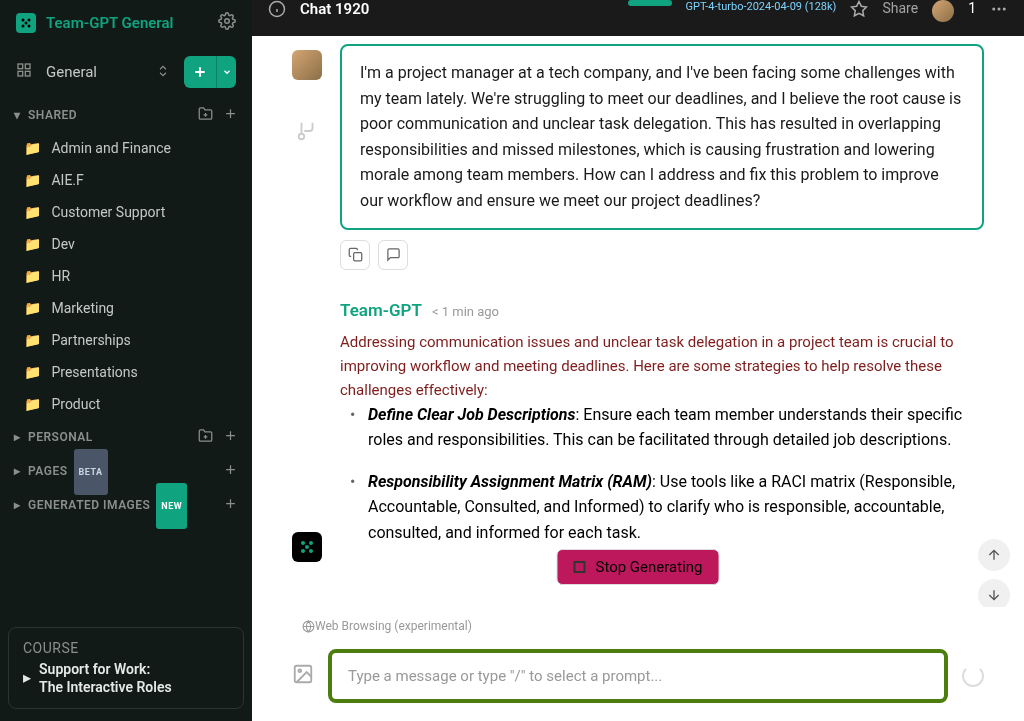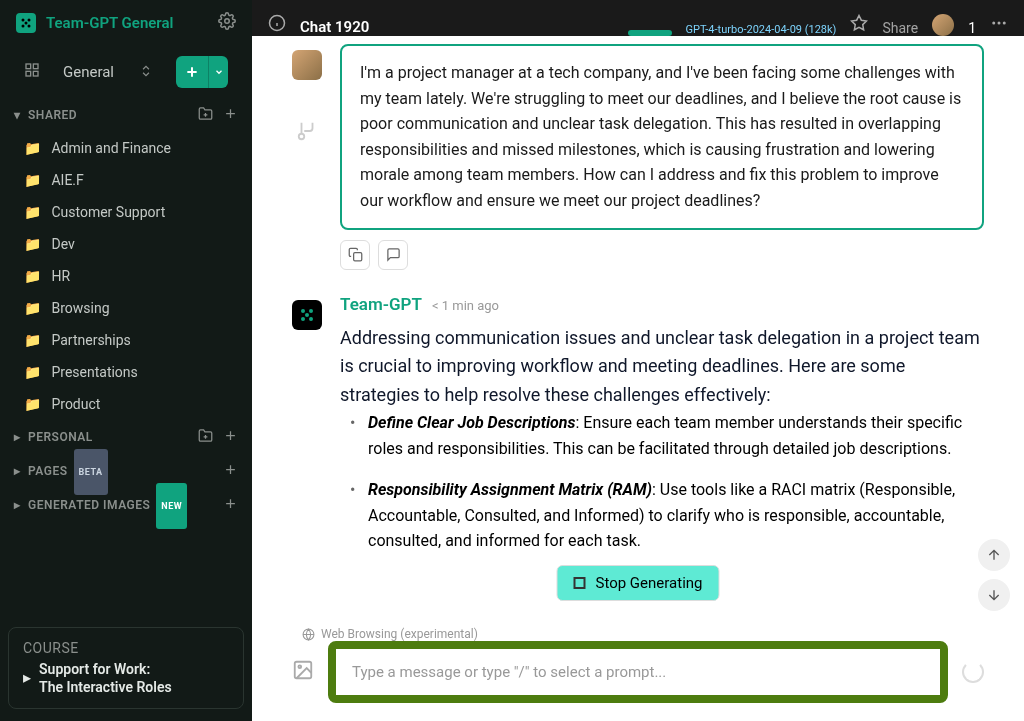--- a/index.html
+++ b/index.html
@@ -41,7 +41,7 @@
     
     
     .main { flex: 1; display: flex; flex-direction: column; background: #fff; }
-    .topbar { height: 36px; background: #1a1a1a; display: flex; align-items: flex-end; padding: 0 16px; gap: 14px; color: #e4e4e4; }
+    .topbar { height: 36px; background: #1a1a1a; display: flex; align-items: flex-start; padding: 0 16px; gap: 14px; color: #e4e4e4; }
     .info-icon { color: #aaa; }
     .chat-title { font-weight: 600; font-size: 15px; color: #fff; flex: 1; }
     .model-pill { background: #10a37f; width: 44px; height: 6px; border-radius: 3px; }

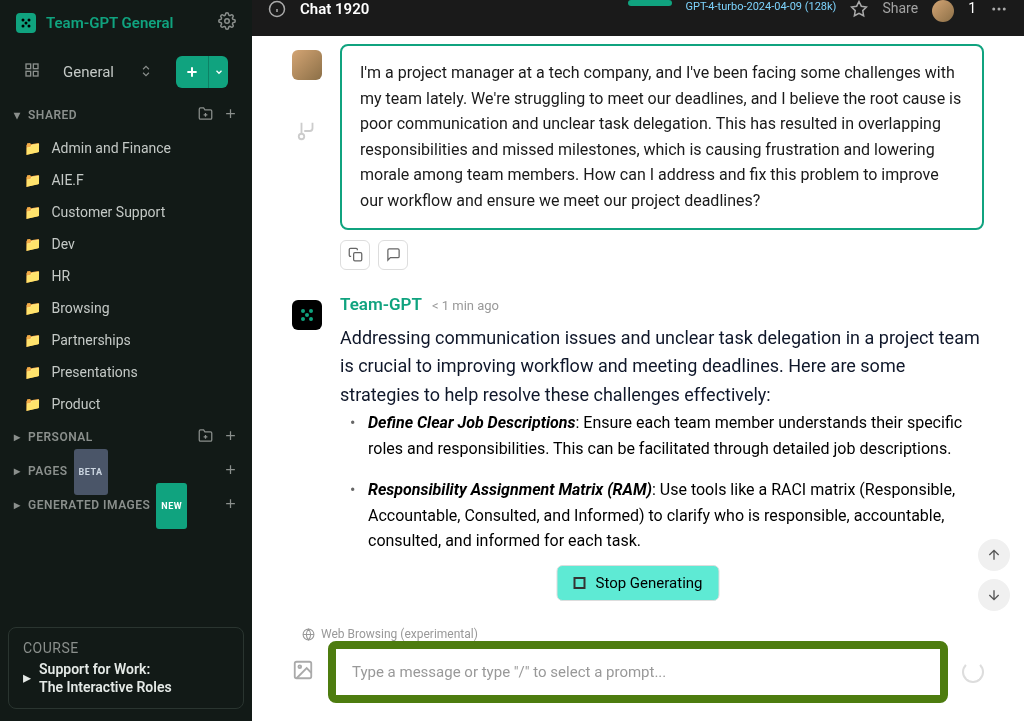--- a/index.html
+++ b/index.html
@@ -13,7 +13,7 @@
     .team-name { color: #10a37f; font-weight: 600; font-size: 15px; flex: 1; }
     .gear-icon { color: #8a8f8c; cursor: pointer; }
     
-    .general-row { display: flex; align-items: center; padding: 10px 24px; gap: 23px; }
+    .general-row { display: flex; align-items: center; padding: 10px 16px; gap: 14px; }
     .general-icon { color: #8a8f8c; }
     .general-text { flex: 1; color: #c4c9c6; font-size: 15px; }
     .updown-icon { color: #8a8f8c; }

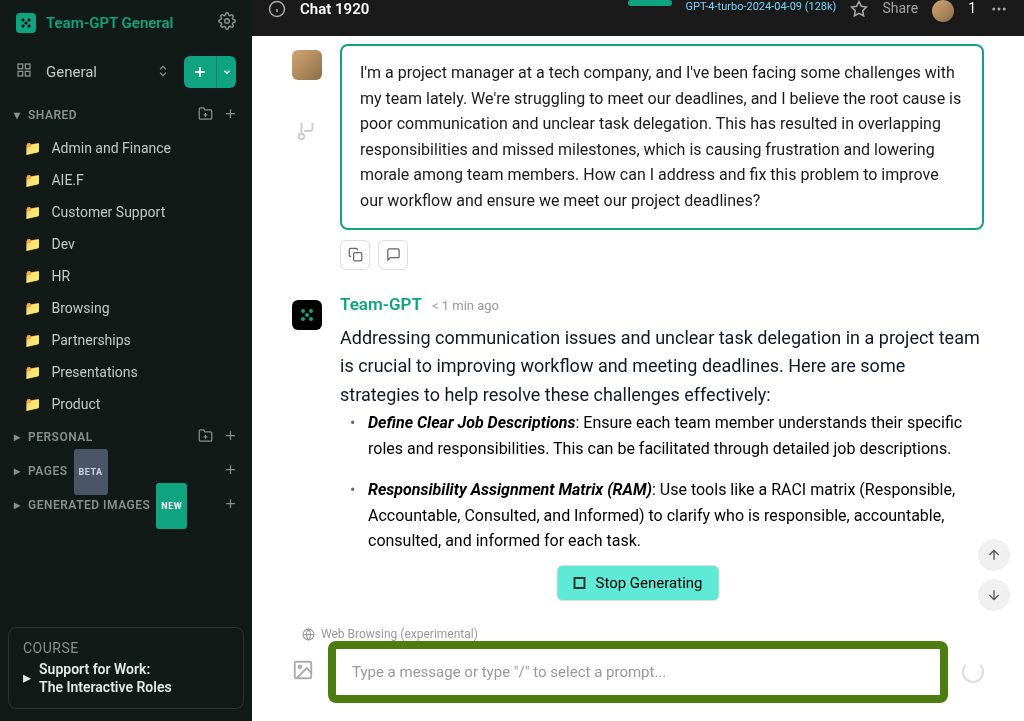--- a/index.html
+++ b/index.html
@@ -184,7 +184,7 @@
       </div>
     <div class="folder-item">
         <span class="folder-icon">📁</span>
-        <span>Browsing</span>
+        <span>Marketing</span>
       </div>
     <div class="folder-item">
         <span class="folder-icon">📁</span>

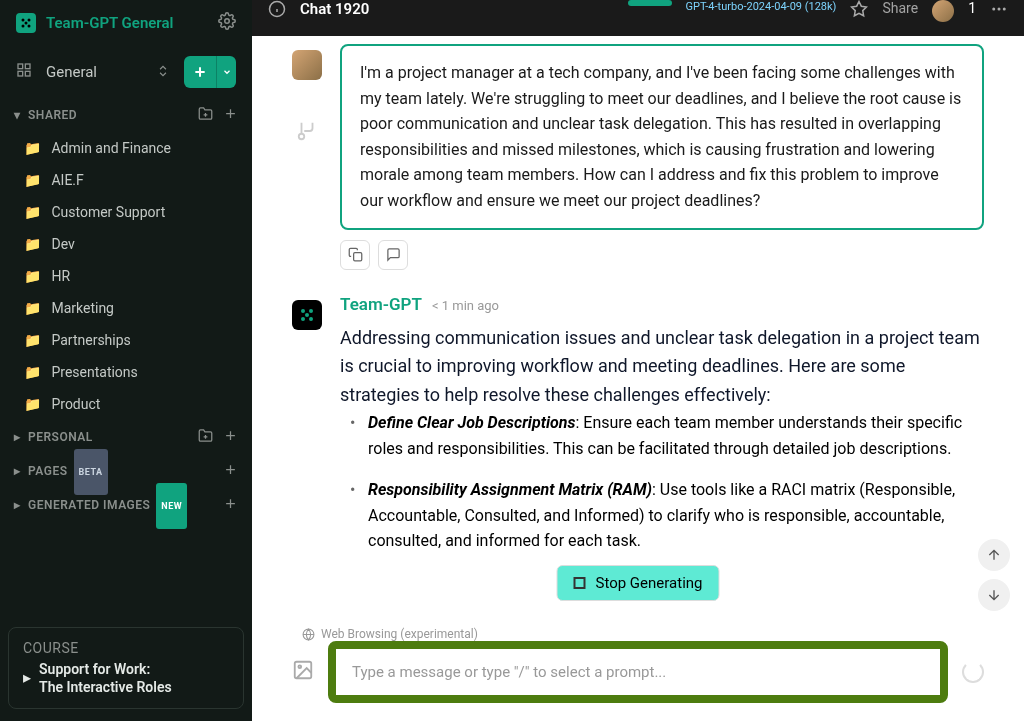--- a/index.html
+++ b/index.html
@@ -77,7 +77,7 @@
     .bot-list li::before { content: "•"; position: absolute; left: -18px; color: #666; }
     .bot-list strong { font-weight: 700; font-style: italic; }
     
-    .response-block { margin-top: 24px; padding-bottom: 24px; }
+    .response-block { margin-top: 30px; padding-bottom: 24px; align-items: flex-end; }
     
     .stop-gen { position: absolute; bottom: 120px; left: 50%; transform: translateX(-50%); background: #5eead4; border: 1px solid #ddd; border-radius: 6px; padding: 8px 16px; display: flex; align-items: center; gap: 10px; cursor: pointer; font-size: 15px; z-index: 10; }
     .stop-box { width: 12px; height: 12px; border: 2px solid #333; }

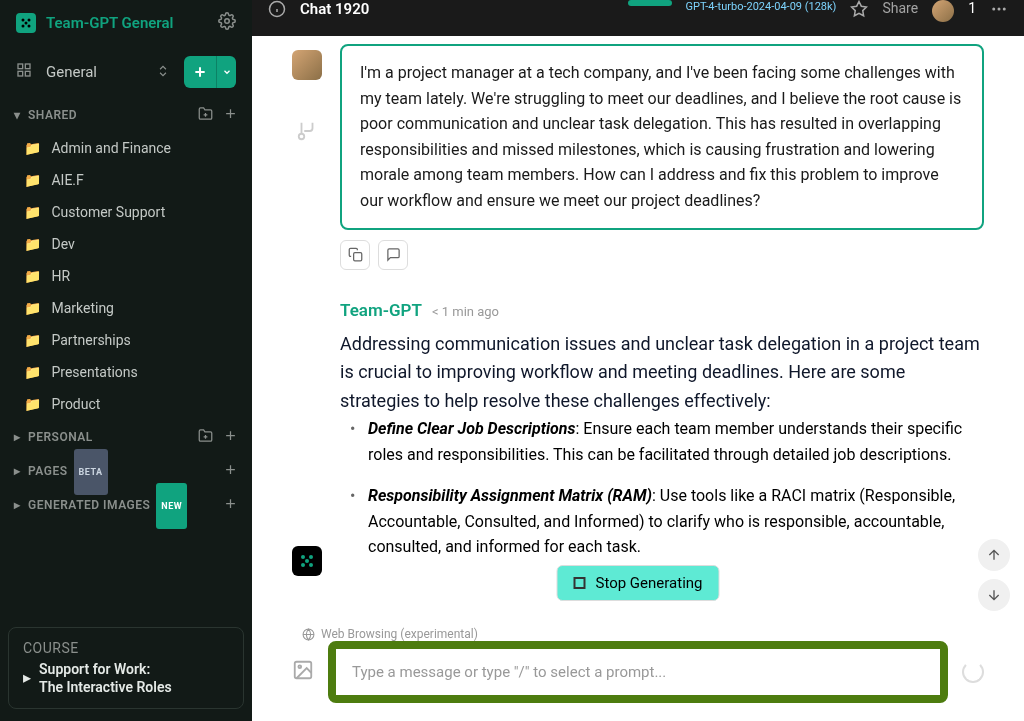--- a/index.html
+++ b/index.html
@@ -70,7 +70,7 @@
     .bot-header { display: flex; align-items: baseline; gap: 10px; margin-bottom: 10px; }
     .bot-name { color: #10a37f; font-weight: 600; font-size: 17px; }
     .bot-time { color: #999; font-size: 13px; }
-    .bot-text { font-size: 18px; line-height: 1.6; color: #0f172a; }
+    .bot-text { font-size: 15px; line-height: 1.6; color: #7f1d1d; }
     .bot-h3 { font-size: 19px; font-weight: 700; margin: 22px 0 14px 0; color: #000; }
     .bot-list { list-style: none; padding-left: 28px; }
     .bot-list li { position: relative; margin-bottom: 16px; font-size: 16px; line-height: 1.6; }

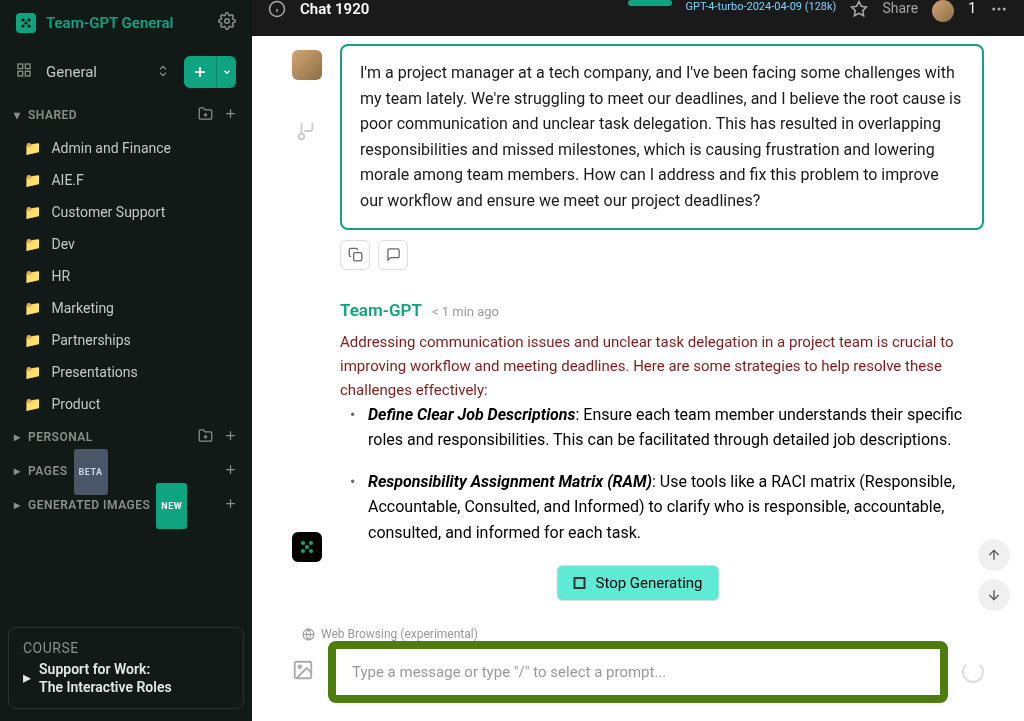--- a/index.html
+++ b/index.html
@@ -79,7 +79,7 @@
     
     .response-block { margin-top: 30px; padding-bottom: 24px; align-items: flex-end; }
     
-    .stop-gen { position: absolute; bottom: 120px; left: 50%; transform: translateX(-50%); background: #5eead4; border: 1px solid #ddd; border-radius: 6px; padding: 8px 16px; display: flex; align-items: center; gap: 10px; cursor: pointer; font-size: 15px; z-index: 10; }
+    .stop-gen { position: absolute; bottom: 136px; left: 50%; transform: translateX(-50%); background: #be185d; border: 1px solid #ddd; border-radius: 6px; padding: 8px 16px; display: flex; align-items: center; gap: 10px; cursor: pointer; font-size: 15px; z-index: 10; }
     .stop-box { width: 12px; height: 12px; border: 2px solid #333; }
     
     .input-area { position: absolute; bottom: 0; left: 252px; right: 0; padding: 12px 40px 18px 40px; background: #fff; }

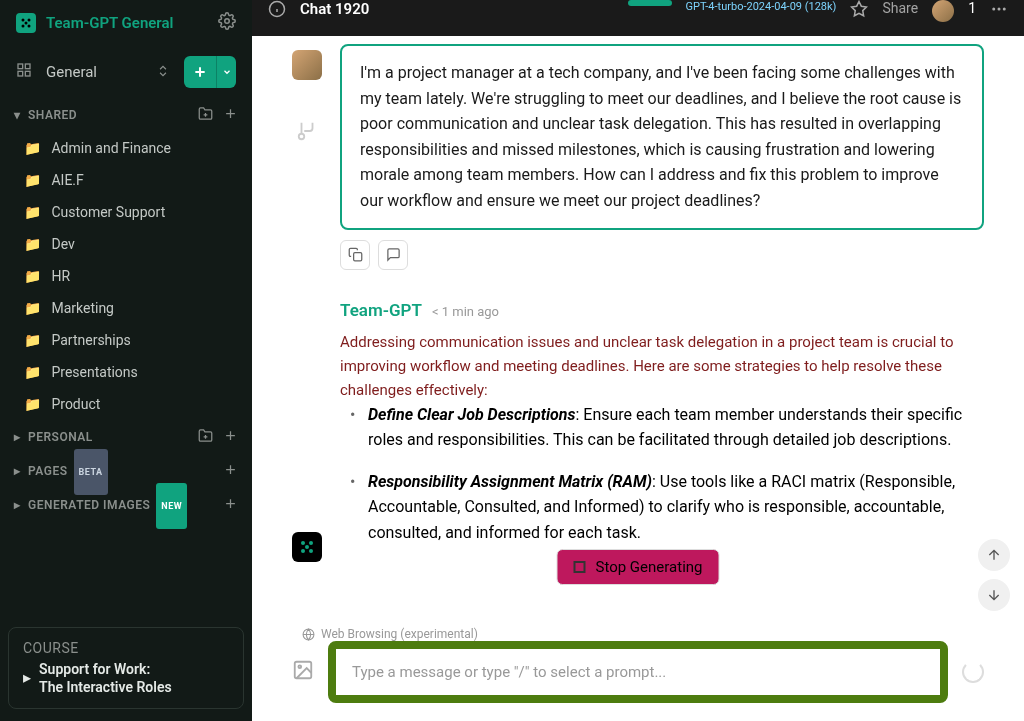--- a/index.html
+++ b/index.html
@@ -83,7 +83,7 @@
     .stop-box { width: 12px; height: 12px; border: 2px solid #333; }
     
     .input-area { position: absolute; bottom: 0; left: 252px; right: 0; padding: 12px 40px 18px 40px; background: #fff; }
-    .web-browsing { display: flex; align-items: center; gap: 6px; font-size: 12px; color: #999; margin-bottom: 0; margin-left: 10px; }
+    .web-browsing { display: flex; align-items: center; font-size: 12px; color: #999; margin-bottom: 16px; margin-left: 10px; }
     .input-row { display: flex; align-items: center; gap: 14px; }
     .image-btn { color: #aaa; cursor: pointer; }
     .input-box { flex: 1; border: 8px solid #4d7c0f; border-radius: 8px; padding: 14px 16px; font-size: 15px; color: #999; }

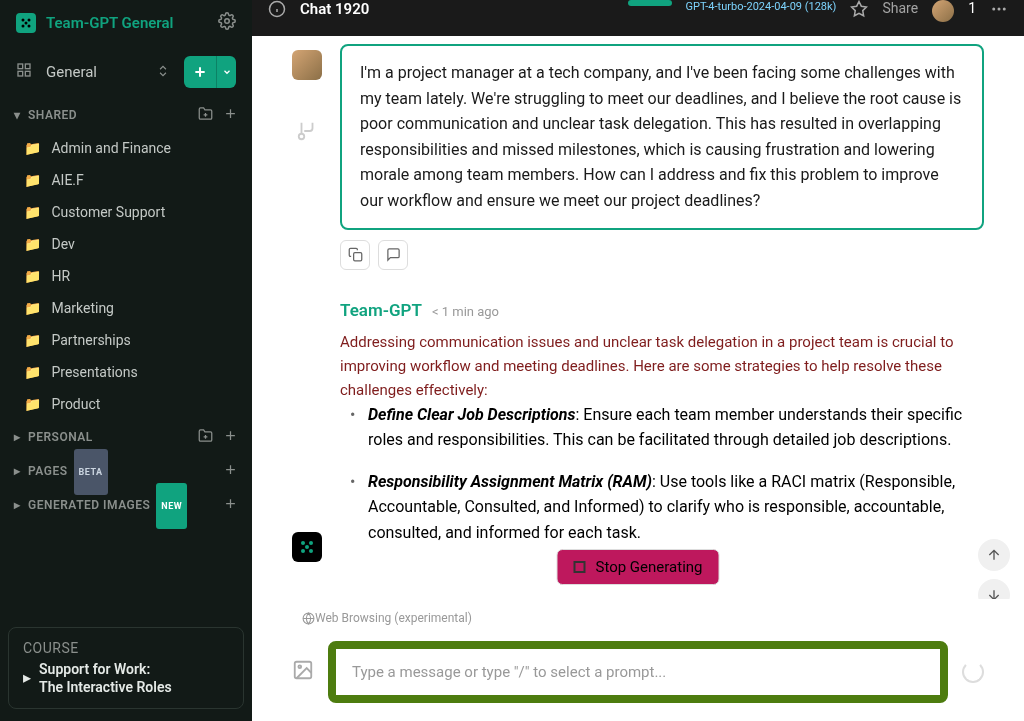--- a/index.html
+++ b/index.html
@@ -86,7 +86,7 @@
     .web-browsing { display: flex; align-items: center; font-size: 12px; color: #999; margin-bottom: 16px; margin-left: 10px; }
     .input-row { display: flex; align-items: center; gap: 14px; }
     .image-btn { color: #aaa; cursor: pointer; }
-    .input-box { flex: 1; border: 8px solid #4d7c0f; border-radius: 8px; padding: 14px 16px; font-size: 15px; color: #999; }
+    .input-box { flex: 1; border: 4px solid #4d7c0f; border-radius: 8px; padding: 14px 16px; font-size: 15px; color: #999; }
     .spinner { width: 22px; height: 22px; border: 2px solid #ddd; border-top-color: transparent; border-radius: 50%; }
     
     .scroll-btns { position: fixed; right: 14px; bottom: 110px; display: flex; flex-direction: column; gap: 8px; }

